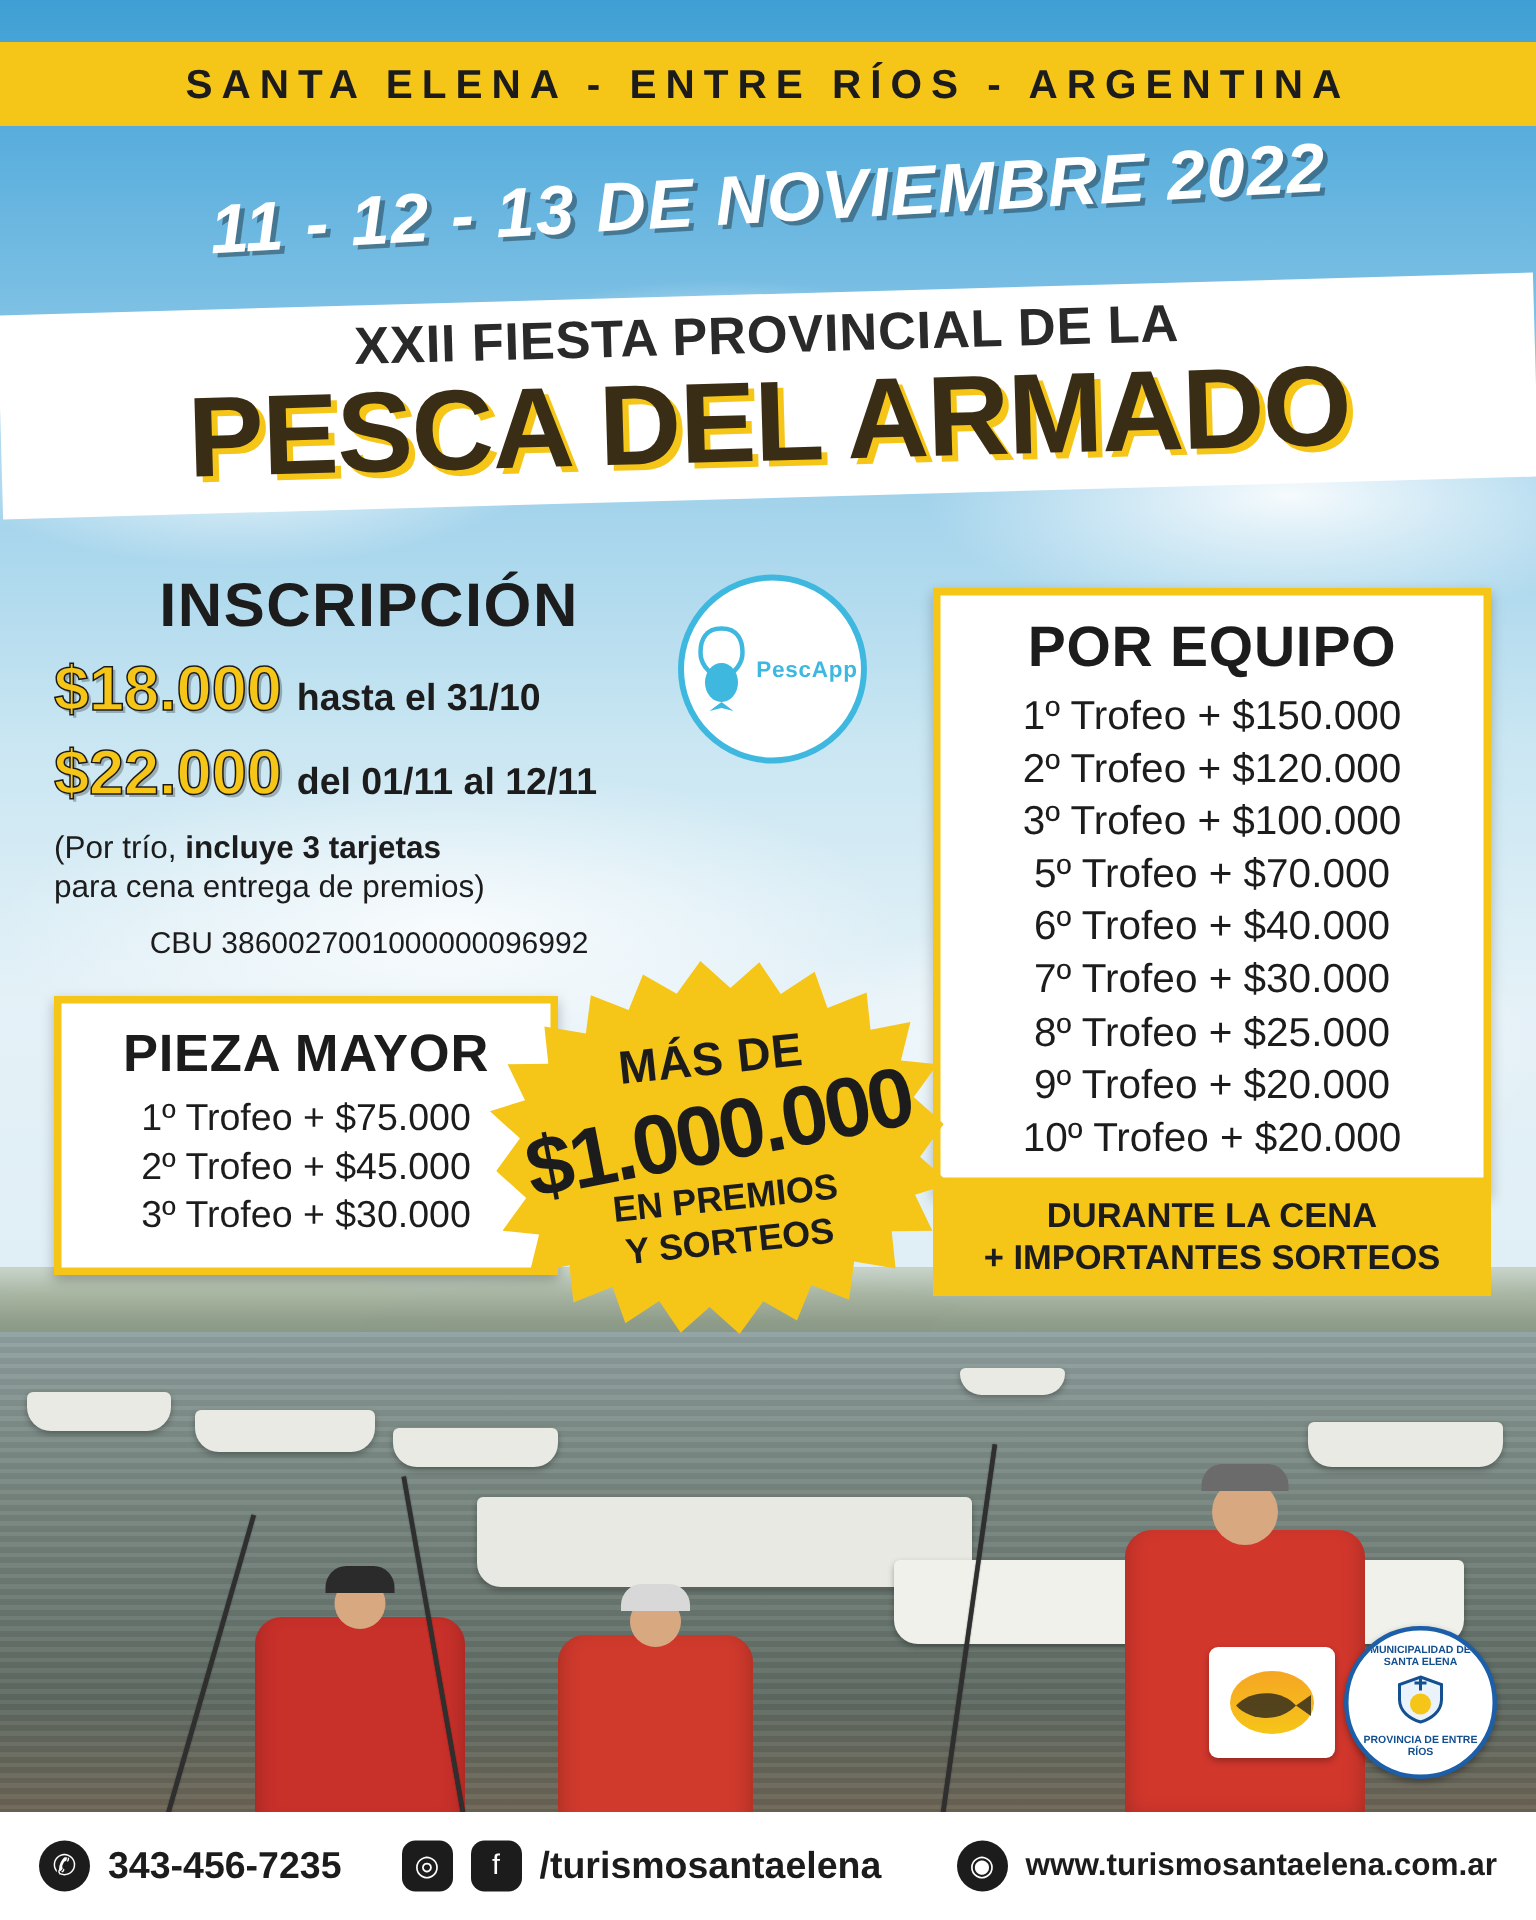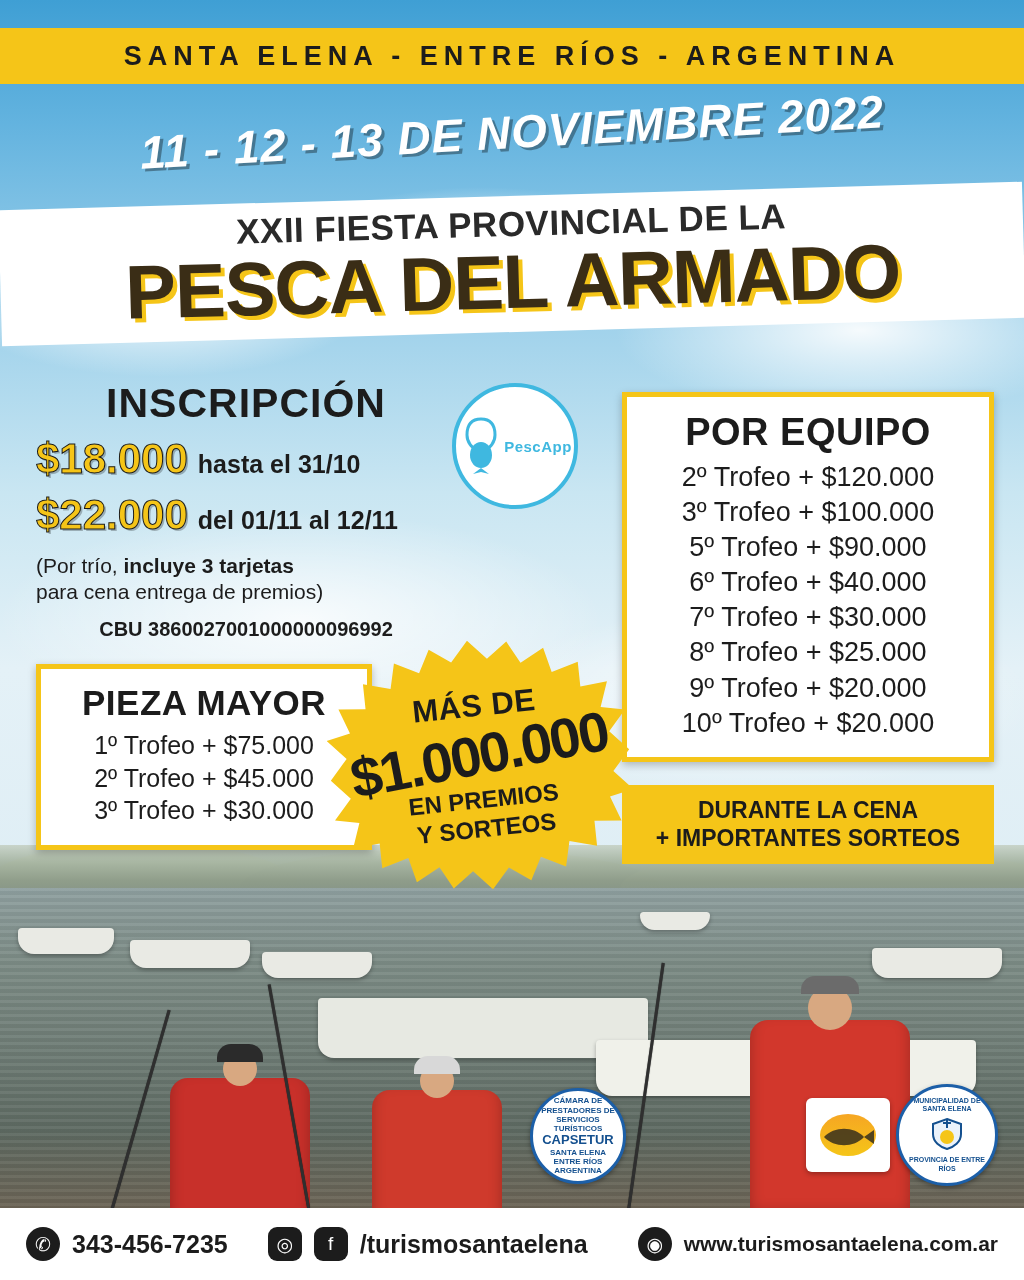--- a/index.html
+++ b/index.html
@@ -314,6 +314,7 @@
   <div class="card" id="equipo-card">
     <h3>POR EQUIPO</h3>
     <ul>
+      <li>1º Trofeo + $150.000</li>
       <li>2º Trofeo + $120.000</li>
       <li>3º Trofeo + $100.000</li>
       <li>5º Trofeo + $90.000</li>

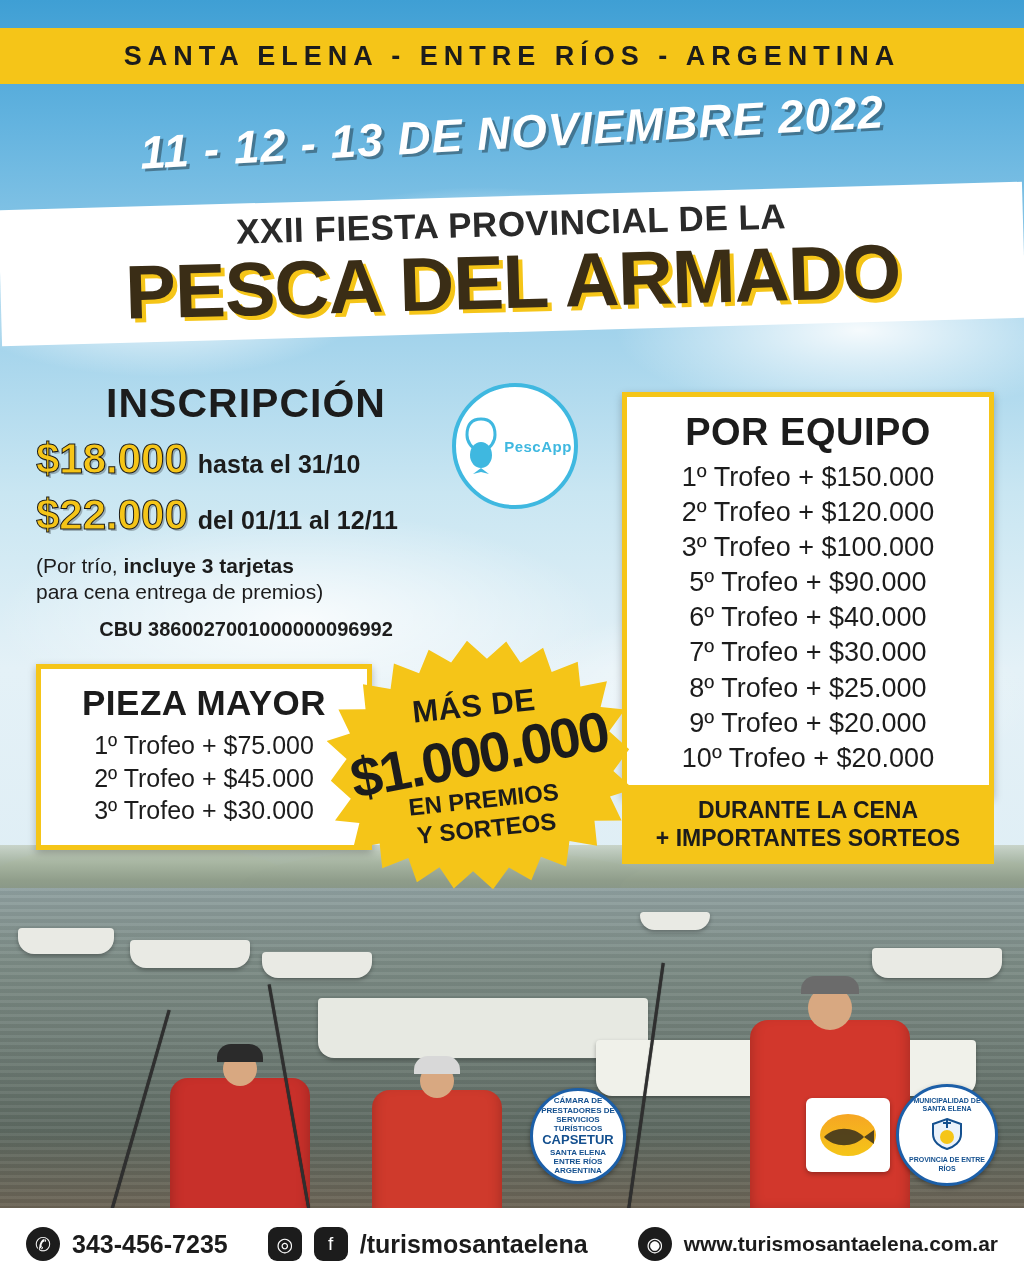--- a/index.html
+++ b/index.html
@@ -317,7 +317,7 @@
       <li>1º Trofeo + $150.000</li>
       <li>2º Trofeo + $120.000</li>
       <li>3º Trofeo + $100.000</li>
-      <li>5º Trofeo + $90.000</li>
+      <li>5º Trofeo + $70.000</li>
       <li>6º Trofeo + $40.000</li>
       <li>7º Trofeo + $30.000</li>
       <li>8º Trofeo + $25.000</li>

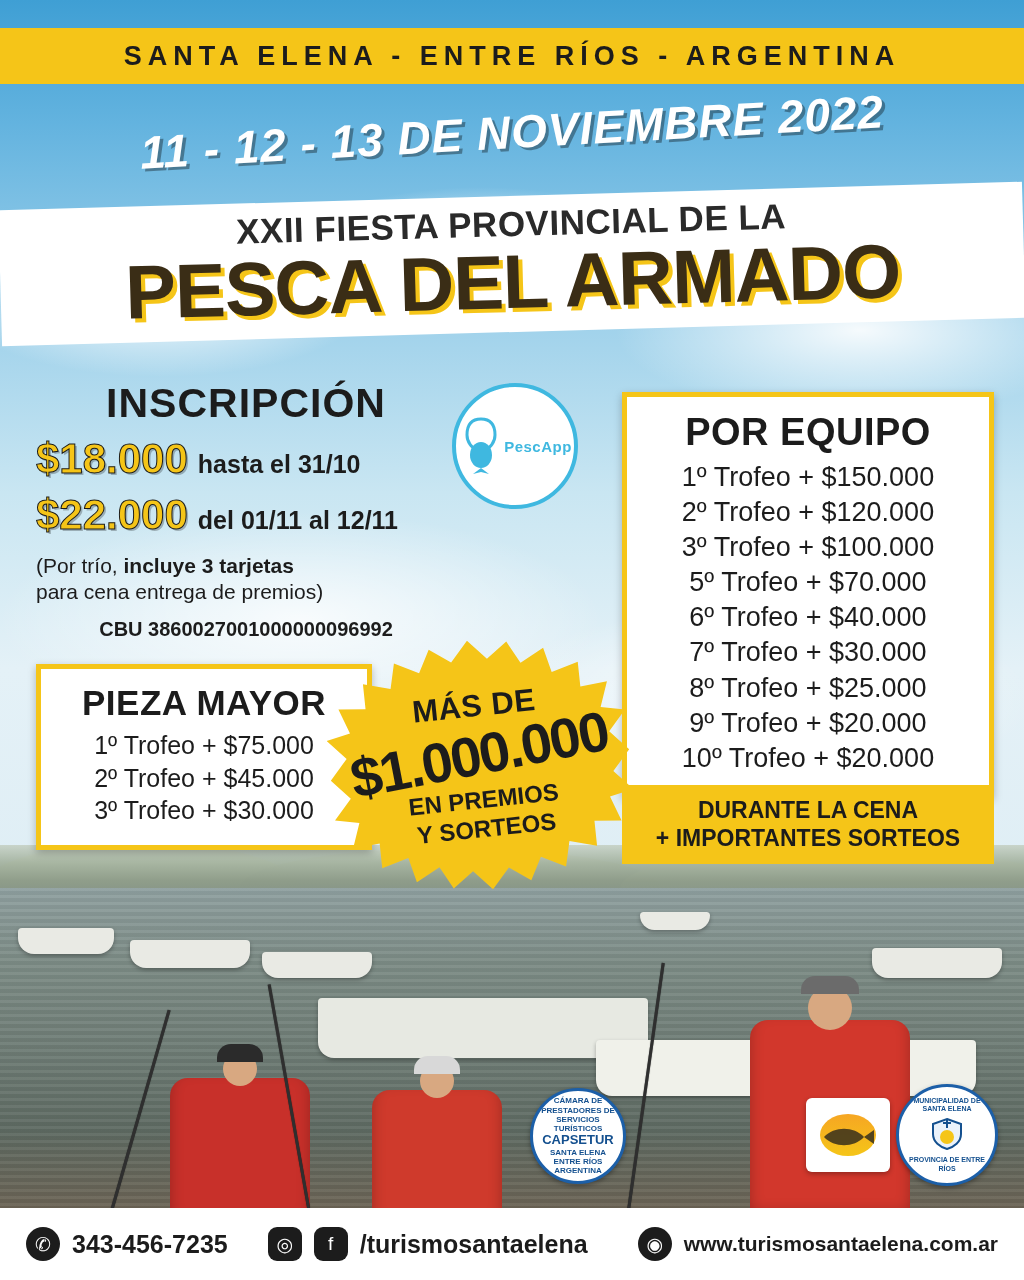--- a/index.html
+++ b/index.html
@@ -127,7 +127,7 @@
   .price-note { font-size: 25px; font-weight: 700; color: #1c1c1c; }
   .insc-sub { margin-top: 14px; font-size: 21px; color: #1c1c1c; line-height: 1.25; }
   .insc-sub b { font-weight: 700; }
-  .cbu { margin-top: 12px; font-size: 20px; font-weight: 700; color: #1c1c1c; text-align: center; }
+  .cbu { margin-top: 12px; font-size: 20px; font-weight: 400; color: #1c1c1c; text-align: center; }
 
   
   .pescapp {

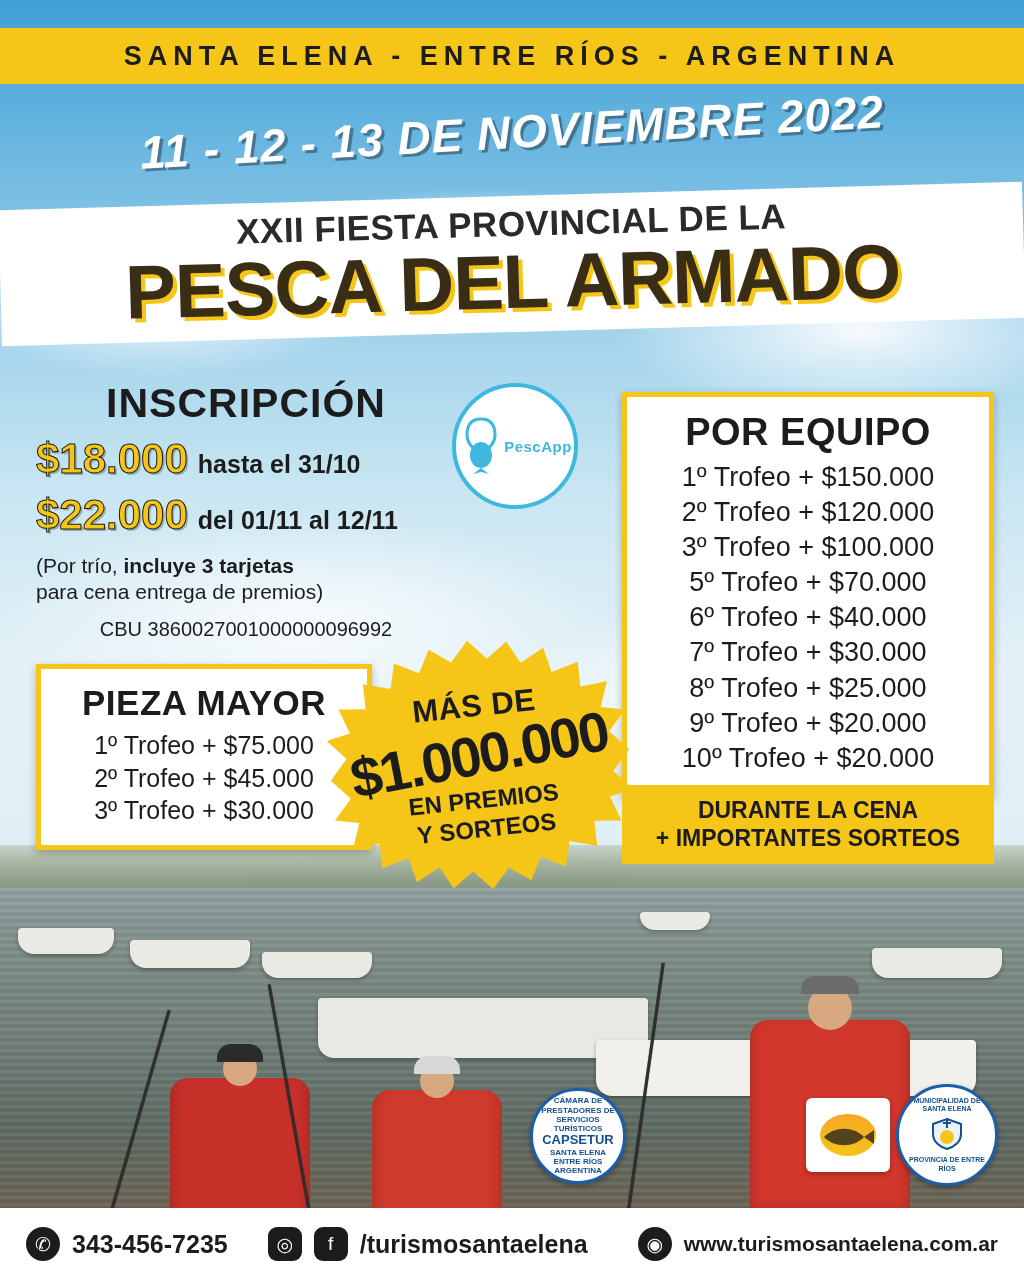--- a/index.html
+++ b/index.html
@@ -351,15 +351,6 @@
   </div>
 
   <div class="sponsors">
-    <div class="logo-circle" id="logo-capsetur">
-      <div class="inner">
-        <span>CÁMARA DE PRESTADORES DE SERVICIOS TURÍSTICOS</span>
-        <span class="big">CAPSETUR</span>
-        <span>SANTA ELENA</span><br>
-        <span>ENTRE RÍOS</span><br>
-        <span>ARGENTINA</span>
-      </div>
-    </div>
 
 
     <div class="logo-rect" id="logo-pez">

